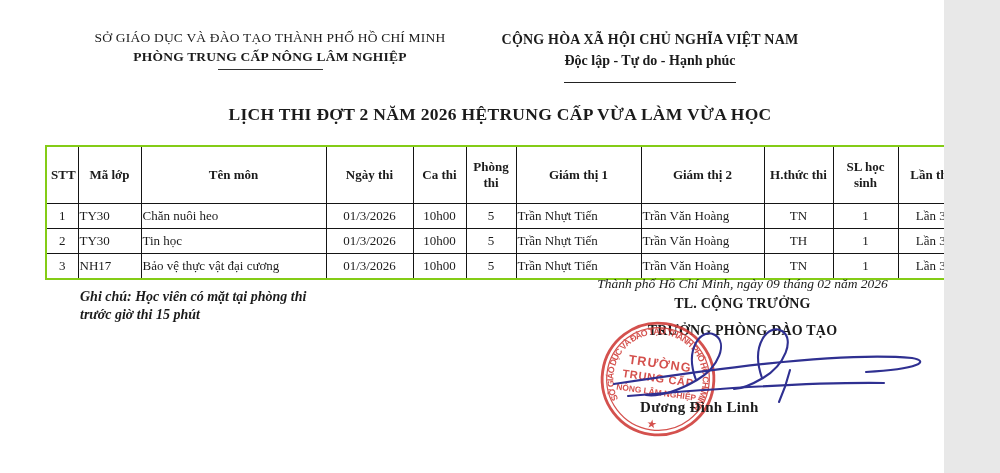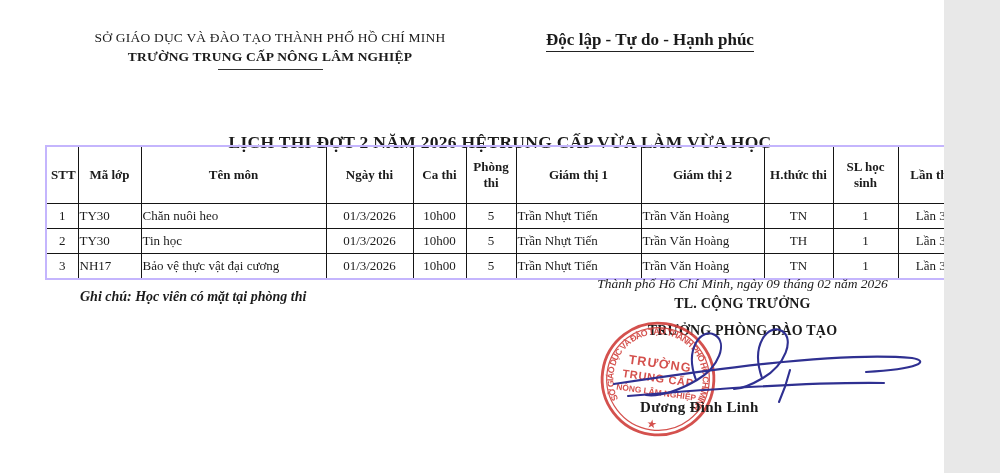--- a/index.html
+++ b/index.html
@@ -62,6 +62,7 @@
   </div>
 
   <div class="hdr-right">
+    <div class="l1">CỘNG HÒA XÃ HỘI CHỦ NGHĨA VIỆT NAM</div>
     <div><span class="l2">Độc lập - Tự do - Hạnh phúc</span></div>
   </div>
 

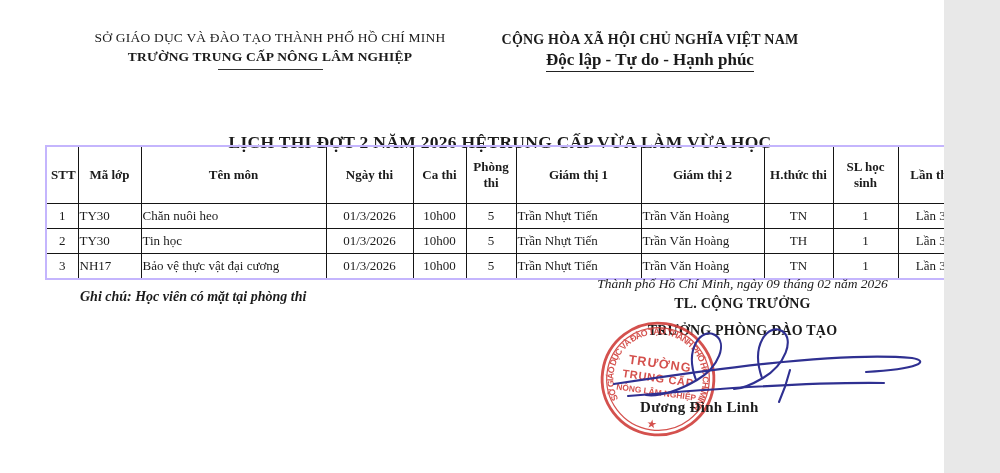--- a/index.html
+++ b/index.html
@@ -57,7 +57,7 @@
 
   <div class="hdr-left">
     <div class="l1">SỞ GIÁO DỤC VÀ ĐÀO TẠO THÀNH PHỐ HỒ CHÍ MINH</div>
-    <div class="l2">TRƯỜNG TRUNG CẤP NÔNG LÂM NGHIỆP</div>
+    <div class="l2">PHÒNG TRUNG CẤP NÔNG LÂM NGHIỆP</div>
     <div class="rule"></div>
   </div>
 

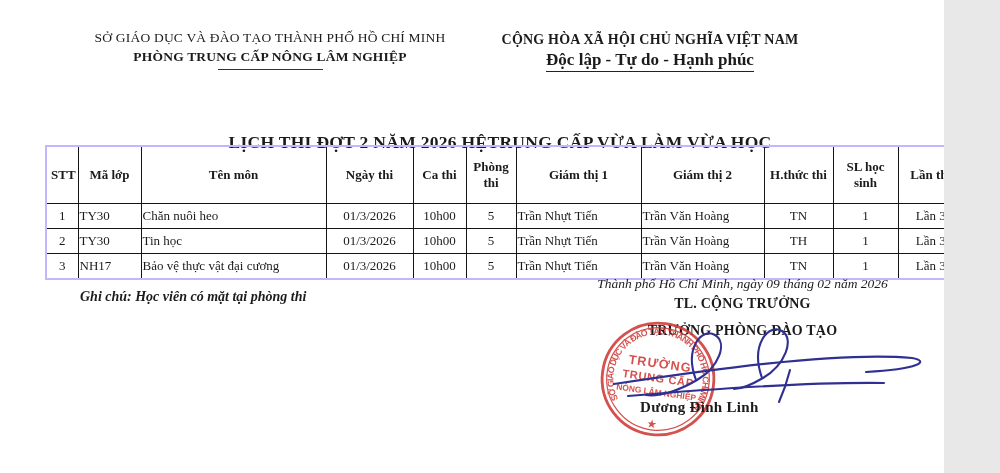--- a/index.html
+++ b/index.html
@@ -24,8 +24,8 @@
   .hdr-left .rule{width:105px;height:0;border-bottom:1.4px solid #333;margin:3px auto 0;}
   .hdr-right{position:absolute;left:480px;top:30px;width:340px;text-align:center;line-height:20px;}
   .hdr-right .l1{font-size:14px;font-weight:bold;letter-spacing:.2px;}
-  .hdr-right .l2{font-size:17px;font-weight:bold;display:inline-block;
-                 border-bottom:1.6px solid #222;padding-bottom:1px;}
+  .hdr-right .l2{font-size:14px;font-weight:bold;display:inline-block;
+                 border-bottom:1.6px solid #222;padding-bottom:11px;}
   
   .doc-title{position:absolute;left:0;top:104px;width:1000px;text-align:center;
              font-size:17.5px;font-weight:bold;letter-spacing:.3px;margin-top:28px;}

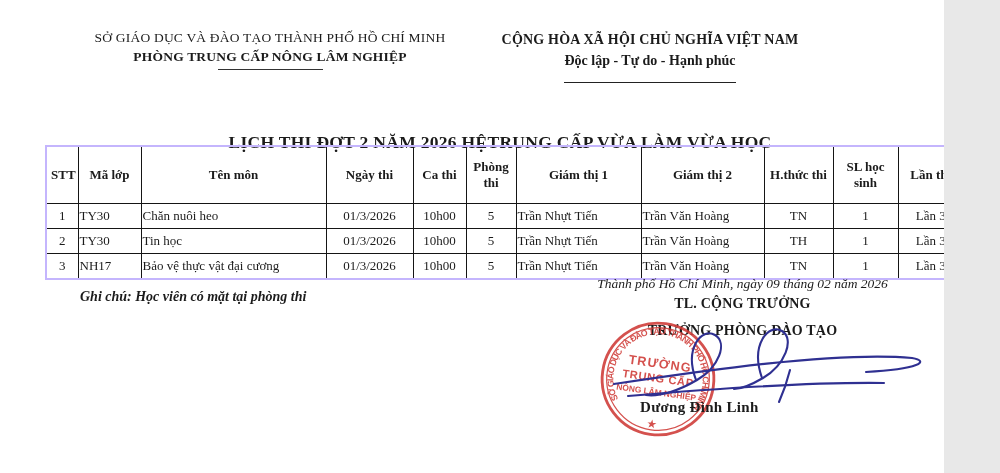--- a/index.html
+++ b/index.html
@@ -28,7 +28,7 @@
                  border-bottom:1.6px solid #222;padding-bottom:11px;}
   
   .doc-title{position:absolute;left:0;top:104px;width:1000px;text-align:center;
-             font-size:17.5px;font-weight:bold;letter-spacing:.3px;margin-top:28px;}
+             font-size:17.5px;font-weight:bold;letter-spacing:.3px;}
   
   .sched{position:absolute;left:45px;top:145px;width:918px;border-collapse:collapse;
          table-layout:fixed;font-size:13px;}

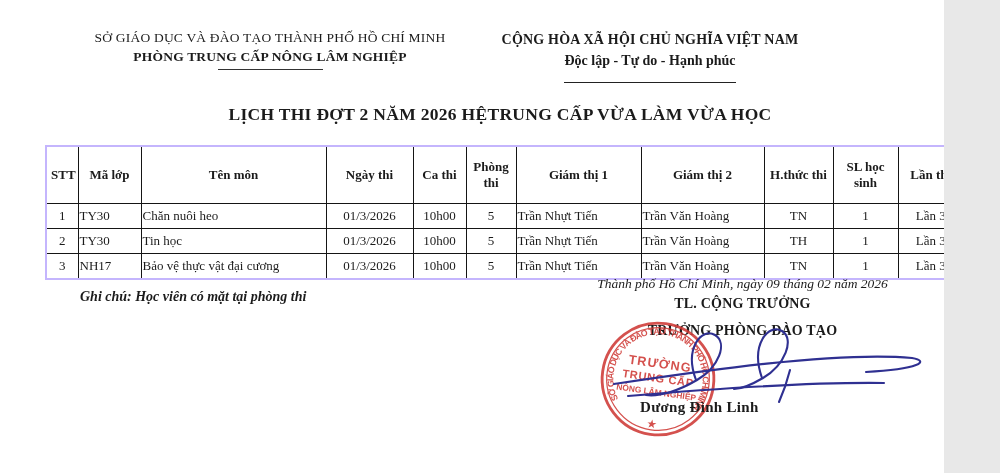--- a/index.html
+++ b/index.html
@@ -36,7 +36,7 @@
   .sched th{font-weight:bold;text-align:center;height:56px;line-height:16px;}
   .sched td{height:24px;text-align:center;}
   .sched td.al{text-align:left;padding-left:1px;}
-  .sched{border:2px solid #c4b5fd;}
+  .sched{border:2px solid #84cc16;}
   
   .note{position:absolute;left:80px;top:288px;font-size:14px;font-weight:bold;
         font-style:italic;line-height:18px;}

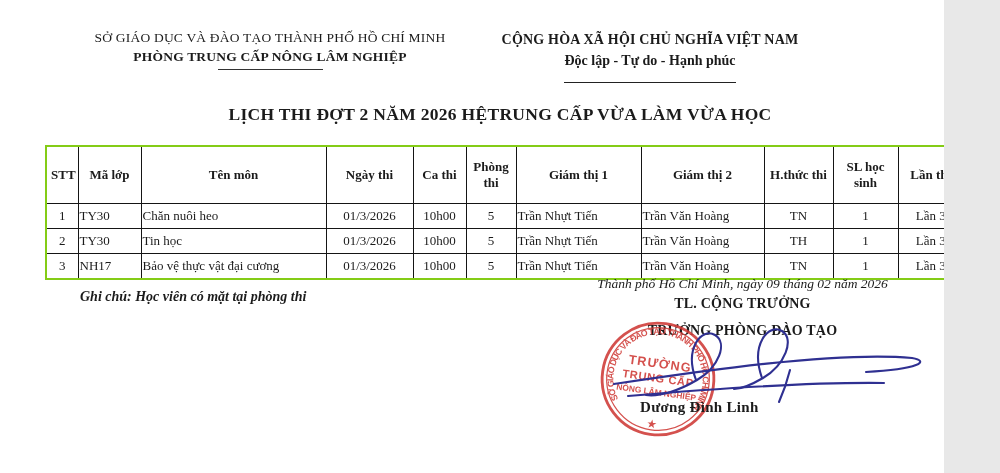--- a/index.html
+++ b/index.html
@@ -142,6 +142,7 @@
 
   <div class="note">
     <div>Ghi chú: Học viên có mặt tại phòng thi</div>
+    <div>trước giờ thi 15 phút</div>
   </div>
 
   <div class="sign-block">

